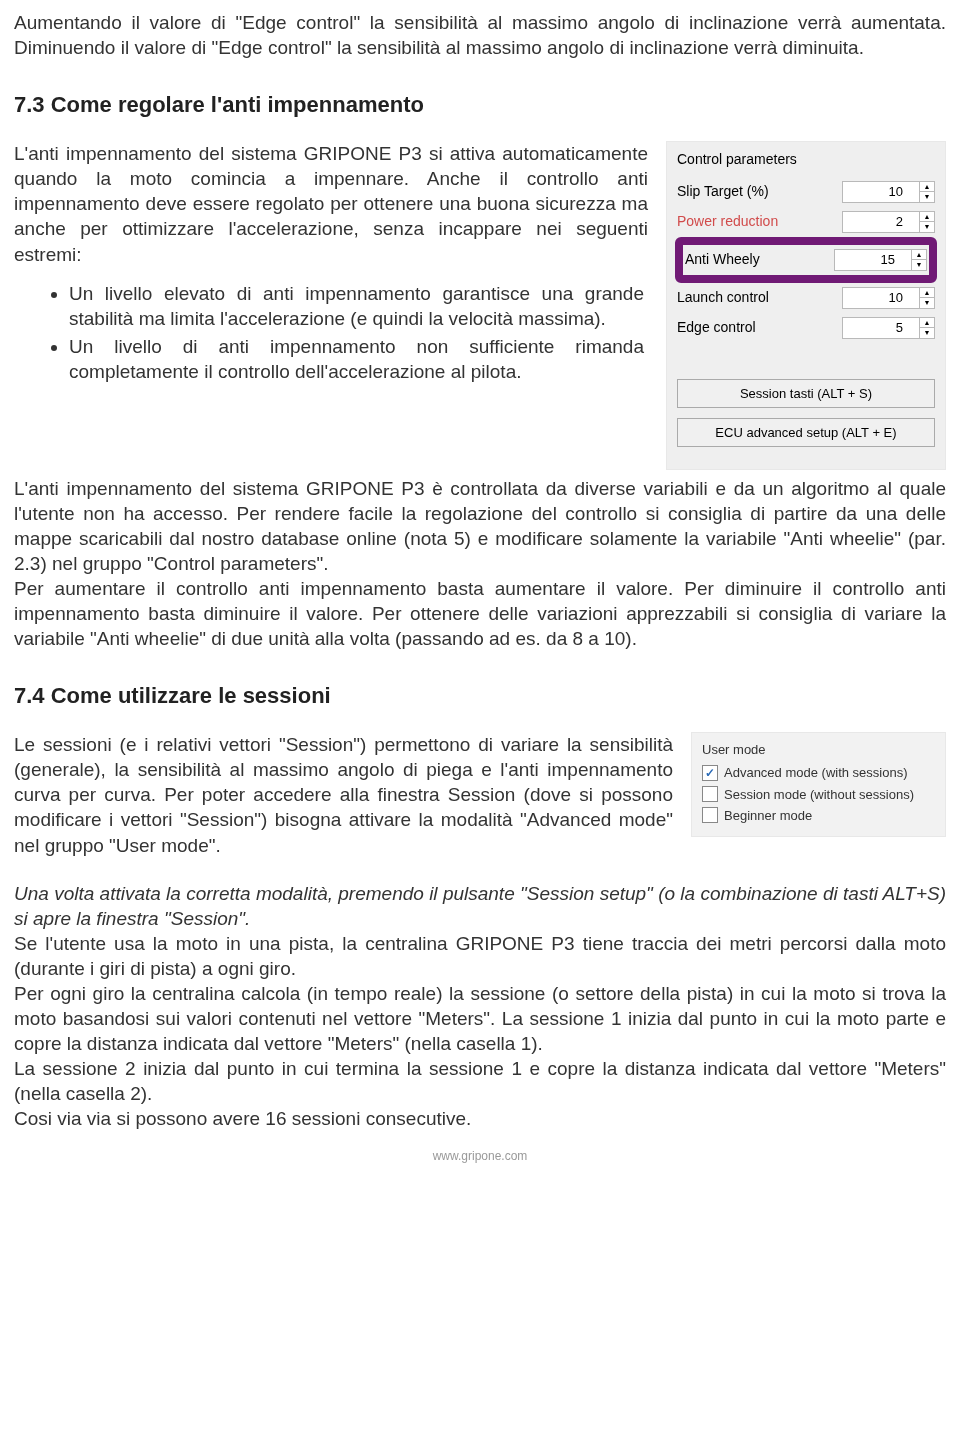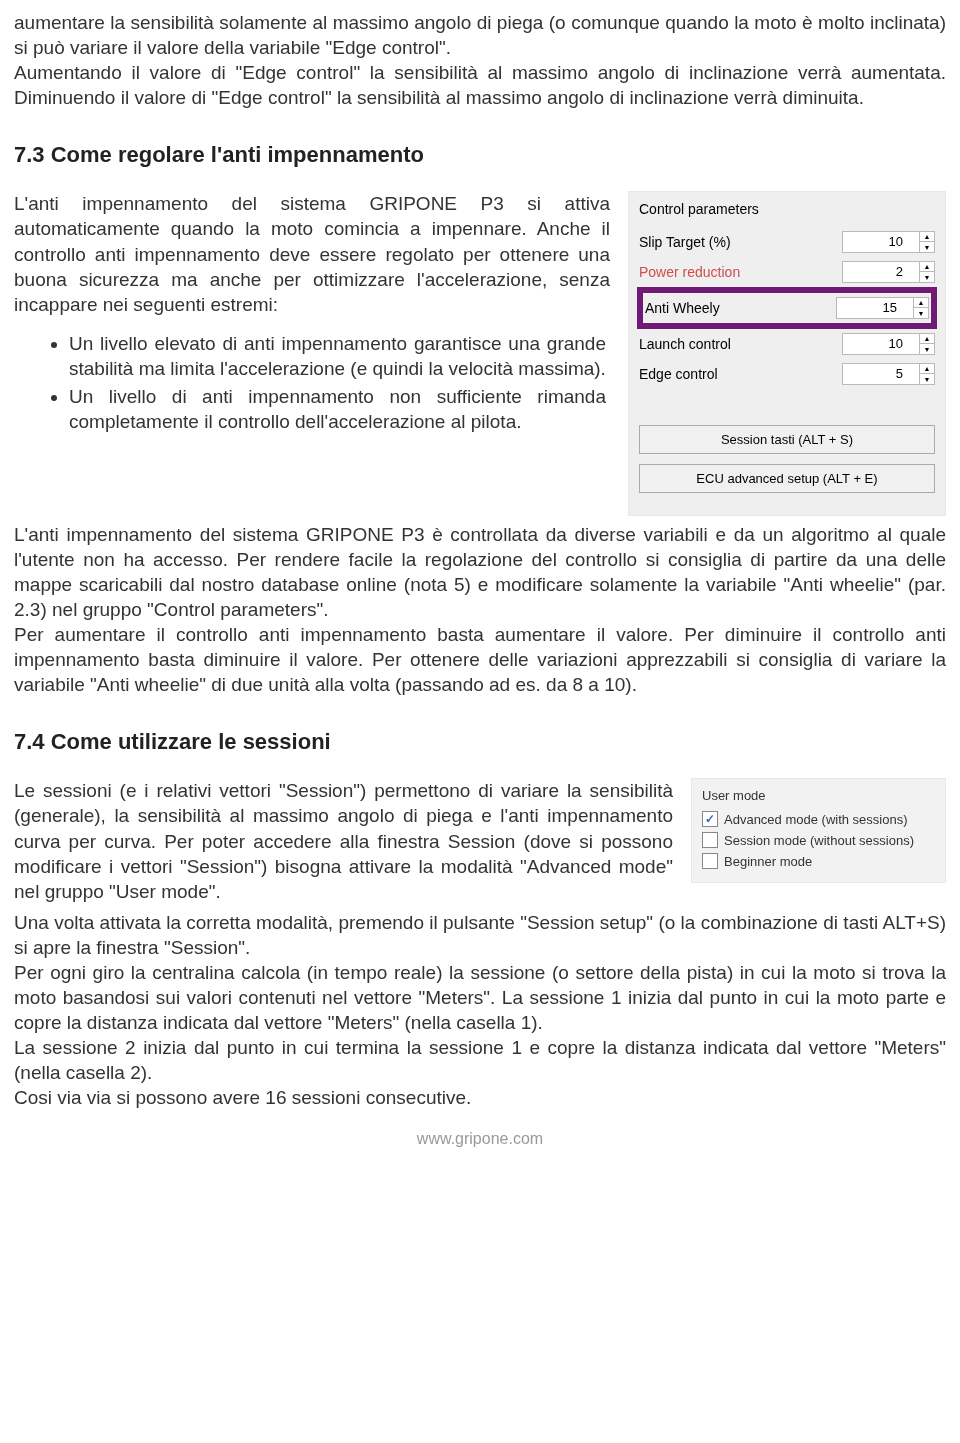--- a/index.html
+++ b/index.html
@@ -133,7 +133,6 @@
 
 <div class="page">
 
-  <p class="para">aumentare la sensibilità solamente al massimo angolo di piega (o comunque quando la moto è molto inclinata) si può variare il valore della variabile "Edge control".</p>
   <p class="para">Aumentando il valore di "Edge control" la sensibilità al massimo angolo di inclinazione verrà aumentata. Diminuendo il valore di "Edge control" la sensibilità al massimo angolo di inclinazione verrà diminuita.</p>
 
   <h3 class="heading">7.3 Come regolare l'anti impennamento</h3>

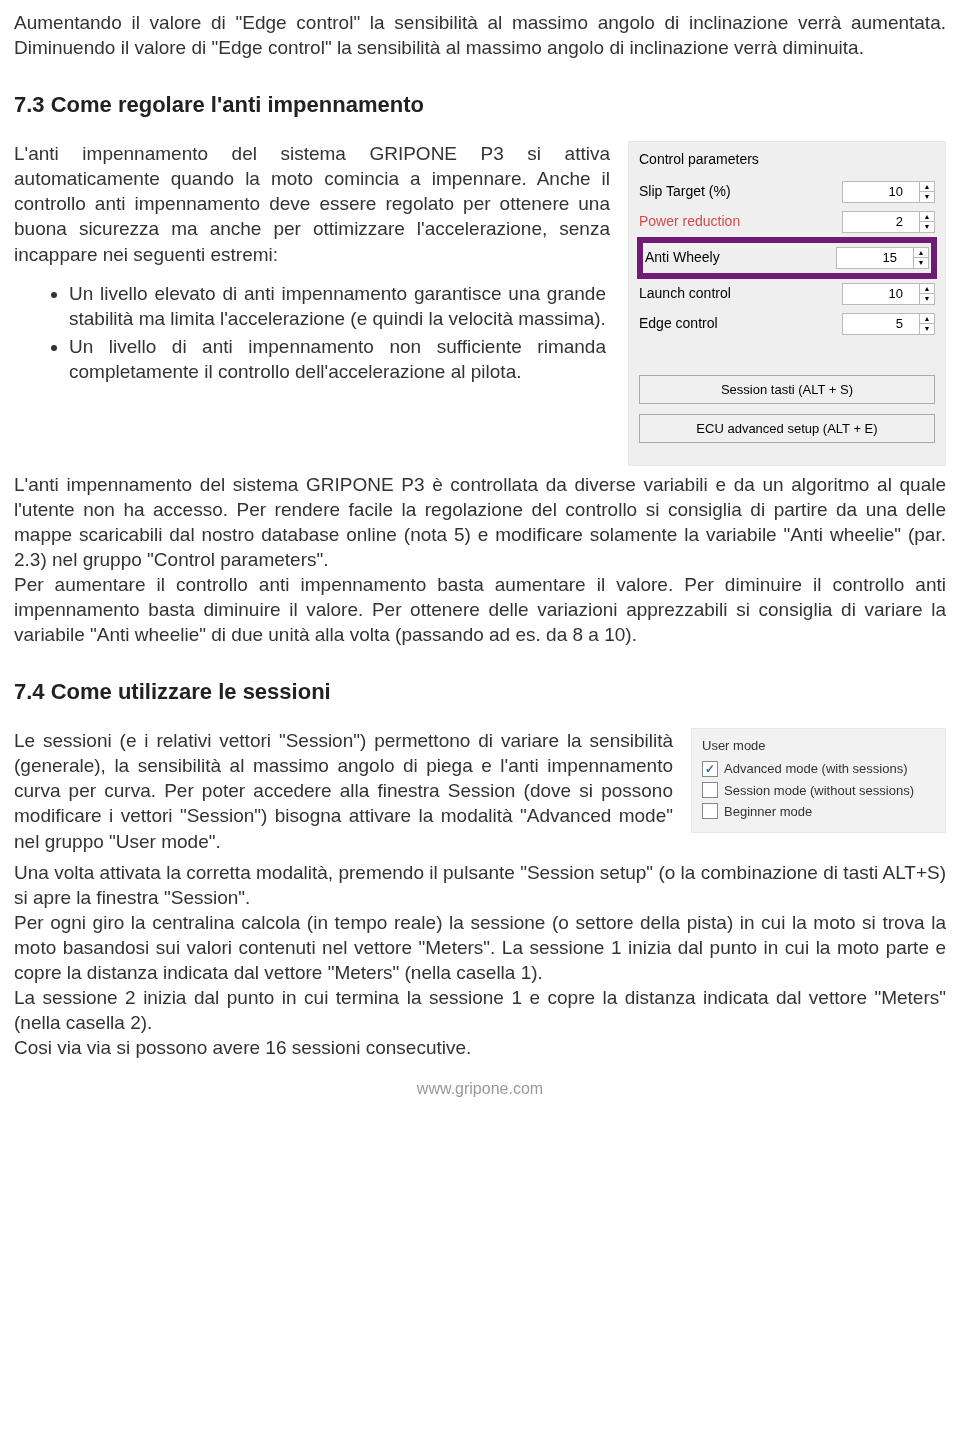--- a/index.html
+++ b/index.html
@@ -40,7 +40,7 @@
 
   
   .panel {
-    width: 318px;
+    width: 280px;
     background: #efefef;
     border: 1px solid #e8e8e8;
     font-family: "Segoe UI", Tahoma, sans-serif;

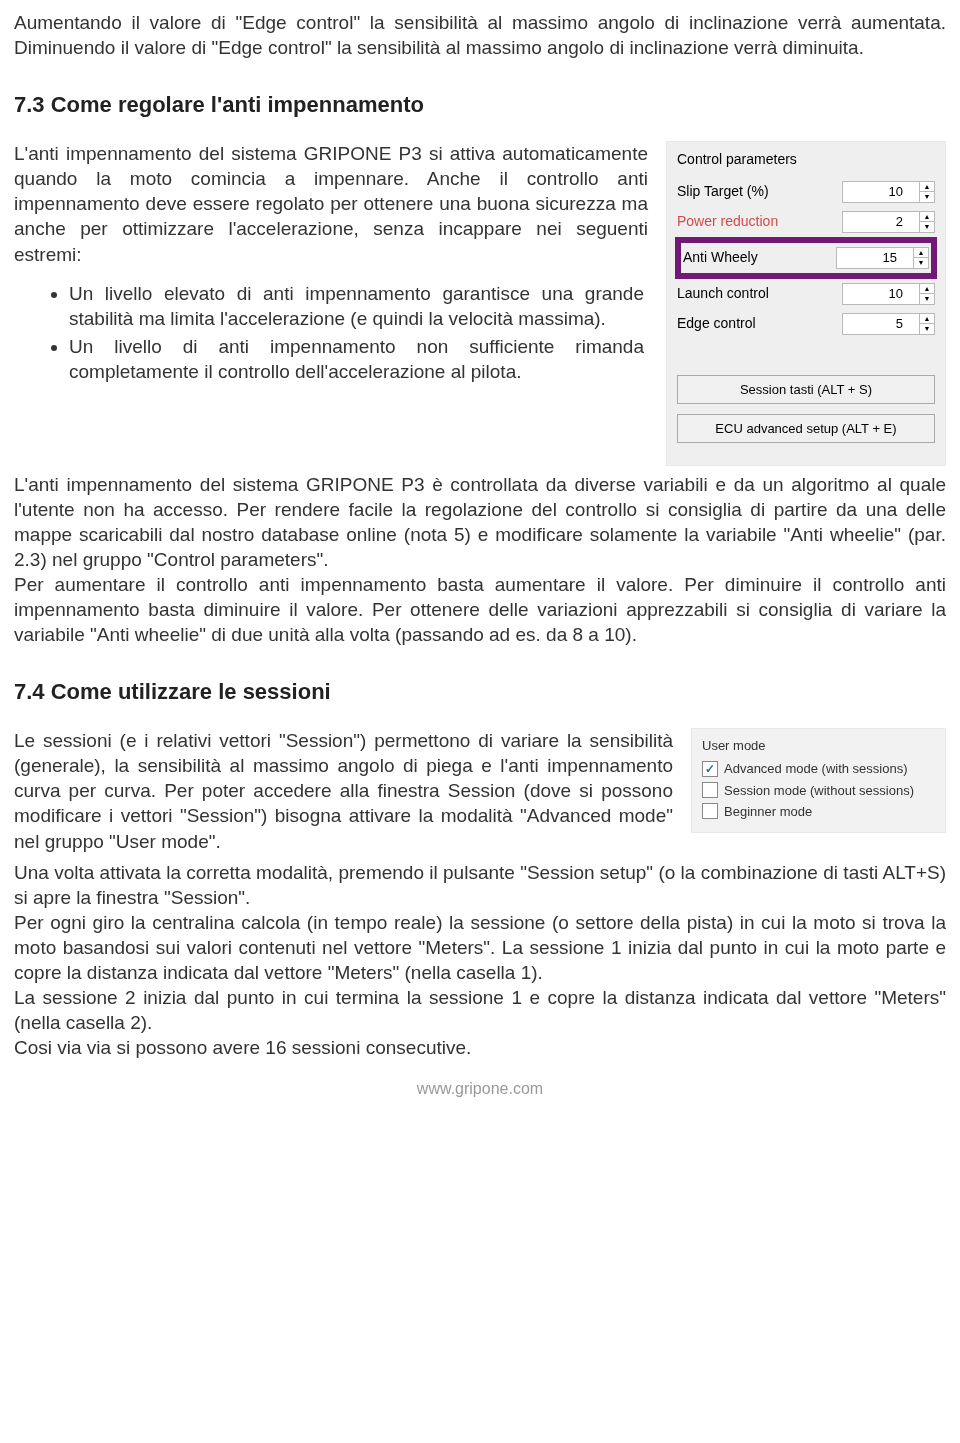--- a/index.html
+++ b/index.html
@@ -57,8 +57,8 @@
     padding: 4px 0;
   }
   .panel-row.highlight {
-    border: 6px solid #701a75;
-    border-radius: 0;
+    border: 8px solid #701a75;
+    border-radius: 6px;
     padding: 4px 2px;
     margin: 0 -2px;
   }

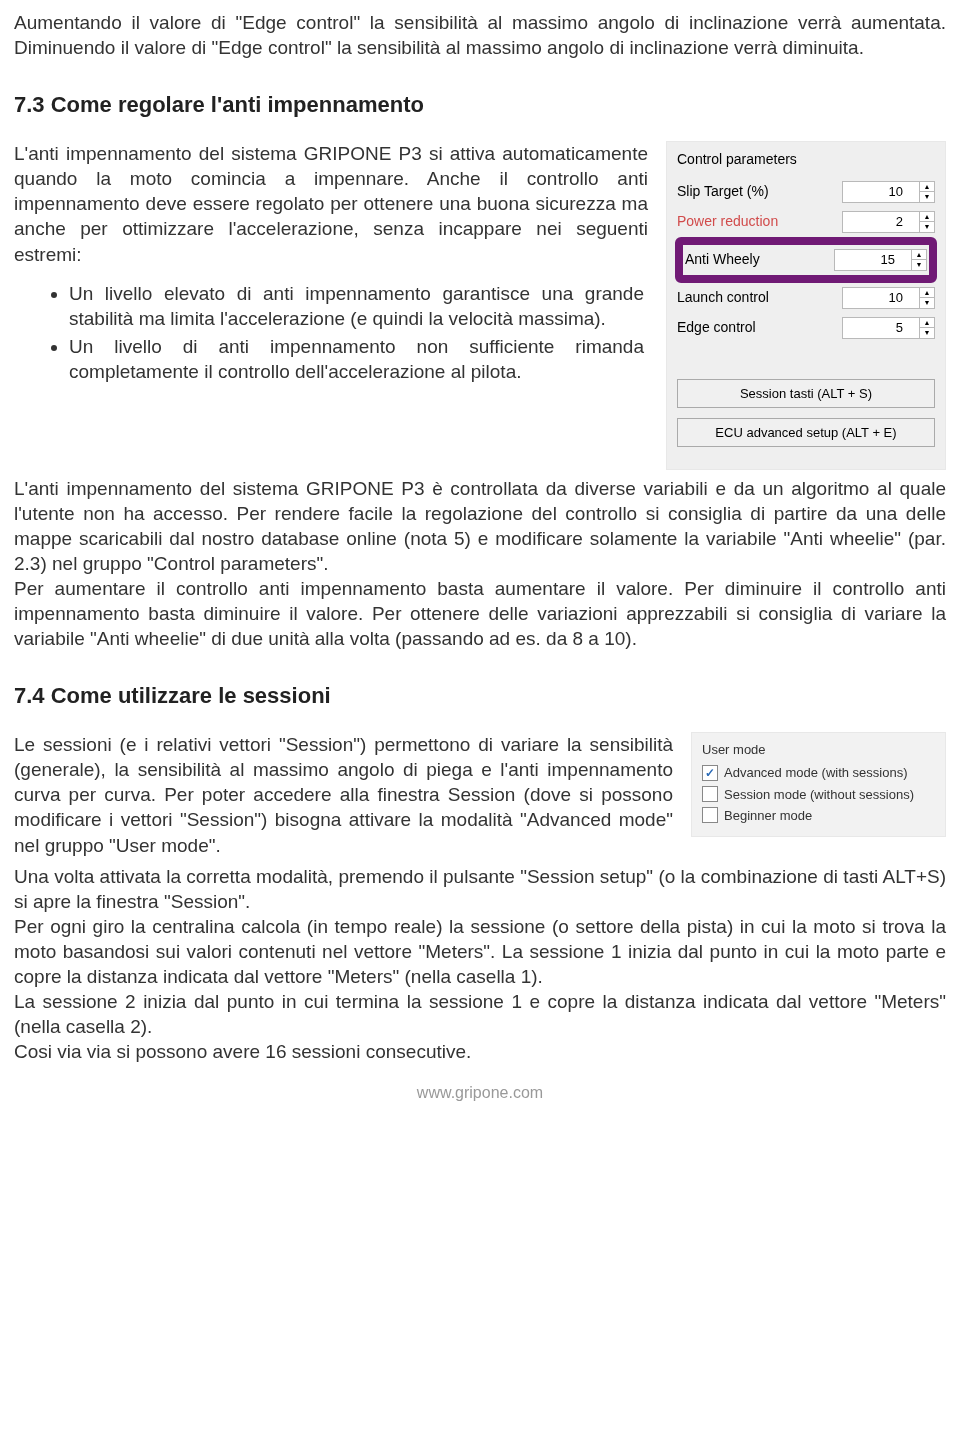--- a/index.html
+++ b/index.html
@@ -240,7 +240,7 @@
     </div>
   </div>
 
-  <p class="para" style="margin-top:6px;">Una volta attivata la corretta modalità, premendo il pulsante "Session setup" (o la combinazione di tasti ALT+S) si apre la finestra "Session".</p>
+  <p class="para" style="margin-top:23px;font-style:italic;">Una volta attivata la corretta modalità, premendo il pulsante "Session setup" (o la combinazione di tasti ALT+S) si apre la finestra "Session".</p>
   <p class="para">Per ogni giro la centralina calcola (in tempo reale) la sessione (o settore della pista) in cui la moto si trova la moto basandosi sui valori contenuti nel vettore "Meters". La sessione 1 inizia dal punto in cui la moto parte e copre la distanza indicata dal vettore "Meters" (nella casella 1).</p>
   <p class="para">La sessione 2 inizia dal punto in cui termina la sessione 1 e copre la distanza indicata dal vettore "Meters" (nella casella 2).</p>
   <p class="para">Cosi via via si possono avere 16 sessioni consecutive.</p>

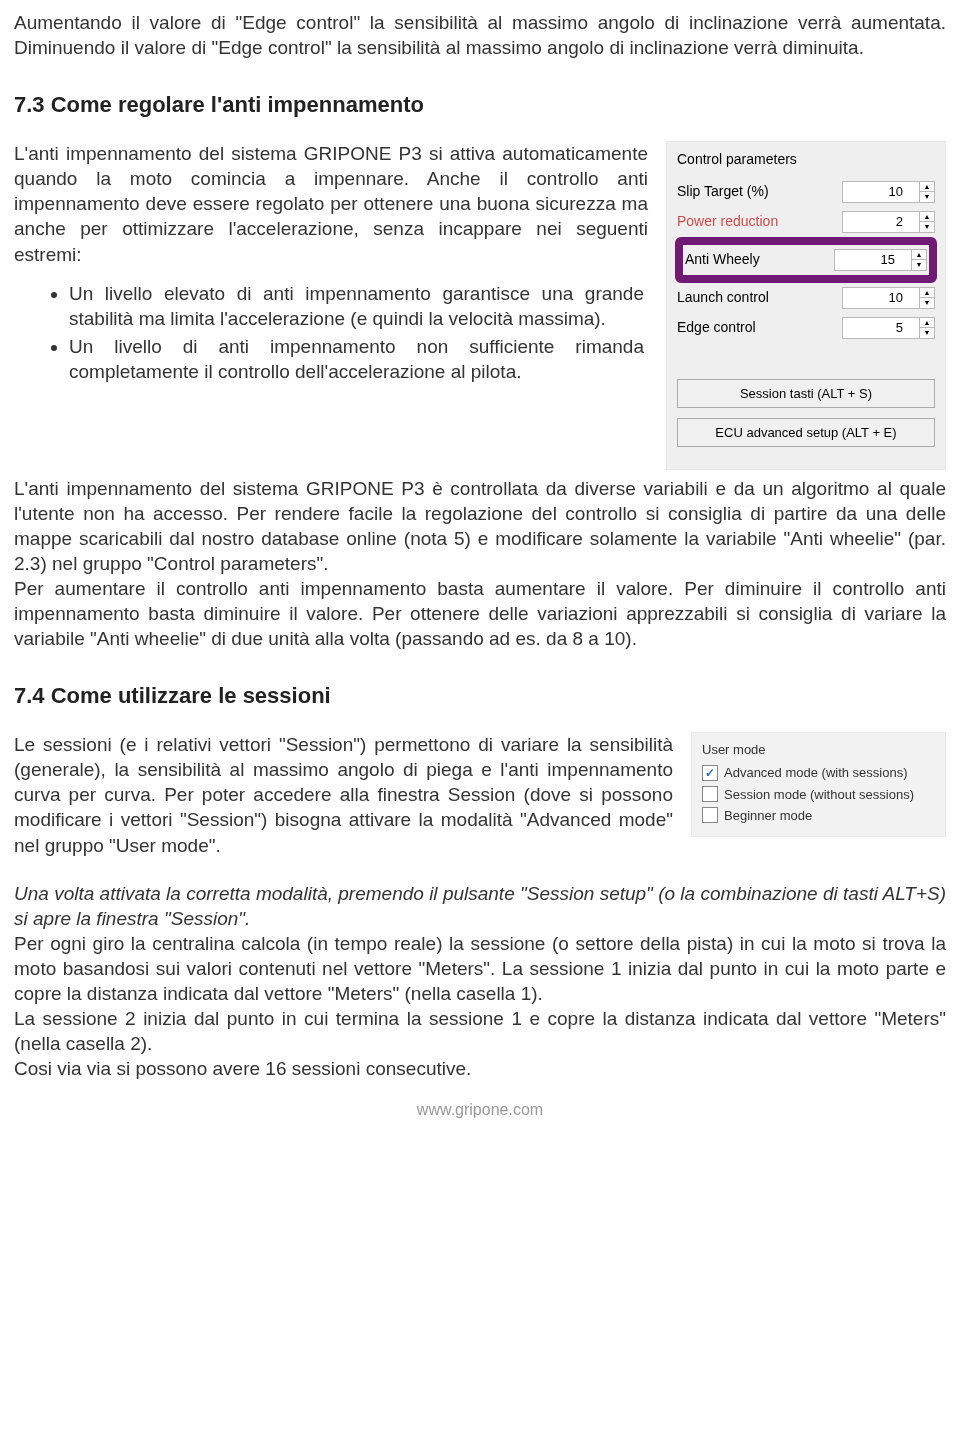--- a/index.html
+++ b/index.html
@@ -241,6 +241,7 @@
   </div>
 
   <p class="para" style="margin-top:23px;font-style:italic;">Una volta attivata la corretta modalità, premendo il pulsante "Session setup" (o la combinazione di tasti ALT+S) si apre la finestra "Session".</p>
+  <p class="para">Se l'utente usa la moto in una pista, la centralina GRIPONE P3 tiene traccia dei metri percorsi dalla moto (durante i giri di pista) a ogni giro.</p>
   <p class="para">Per ogni giro la centralina calcola (in tempo reale) la sessione (o settore della pista) in cui la moto si trova la moto basandosi sui valori contenuti nel vettore "Meters". La sessione 1 inizia dal punto in cui la moto parte e copre la distanza indicata dal vettore "Meters" (nella casella 1).</p>
   <p class="para">La sessione 2 inizia dal punto in cui termina la sessione 1 e copre la distanza indicata dal vettore "Meters" (nella casella 2).</p>
   <p class="para">Cosi via via si possono avere 16 sessioni consecutive.</p>

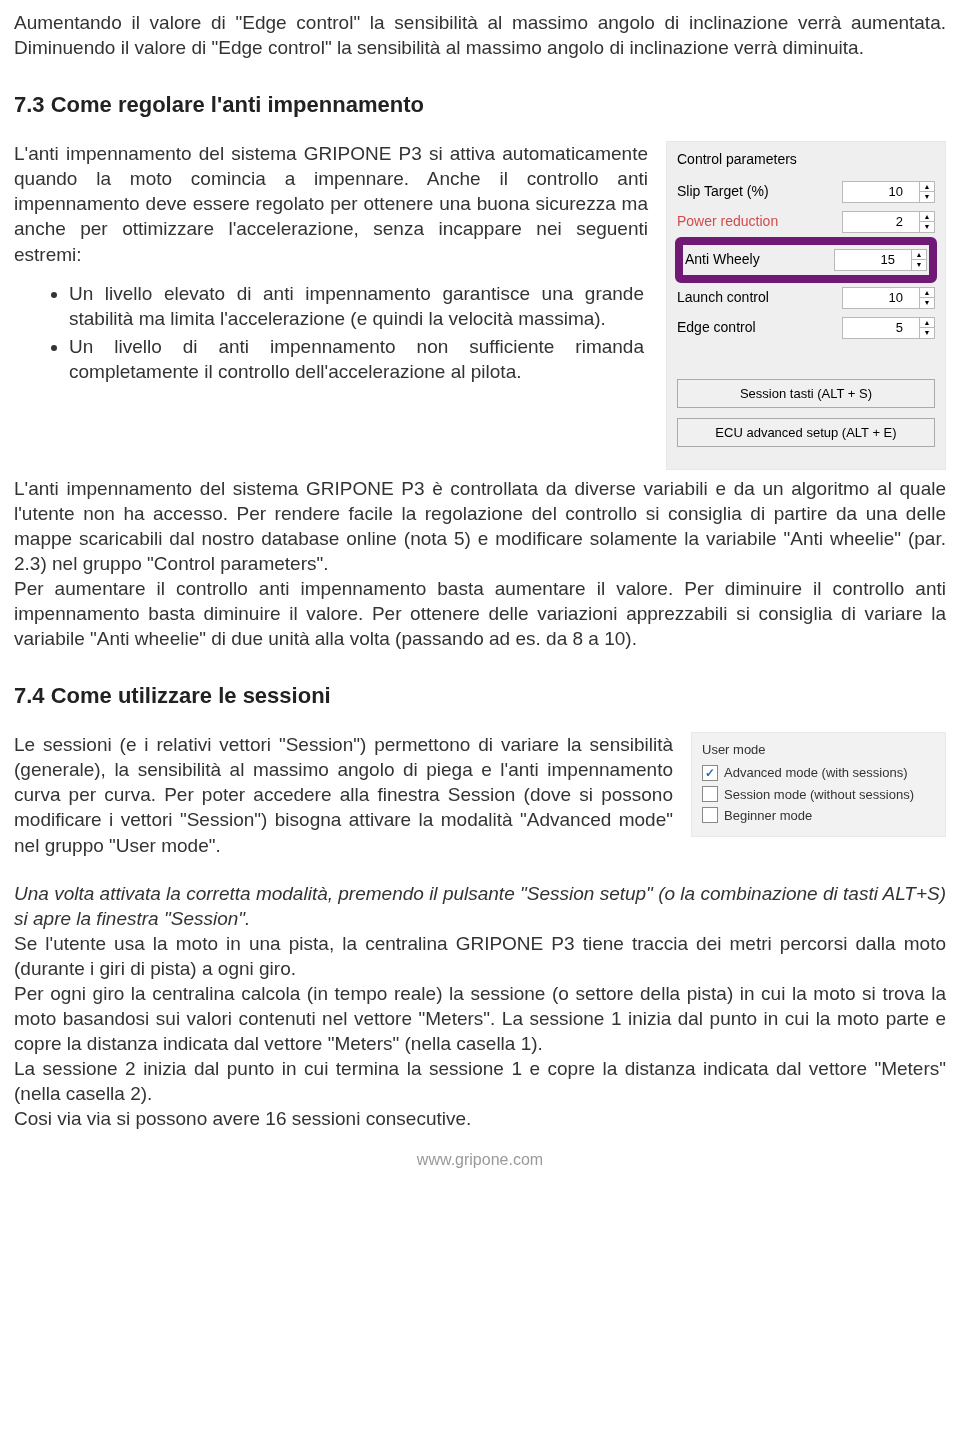--- a/index.html
+++ b/index.html
@@ -124,7 +124,7 @@
   .footer {
     text-align: center;
     color: #999;
-    font-size: 16px;
+    font-size: 12px;
     margin-top: 18px;
   }
 </style>

